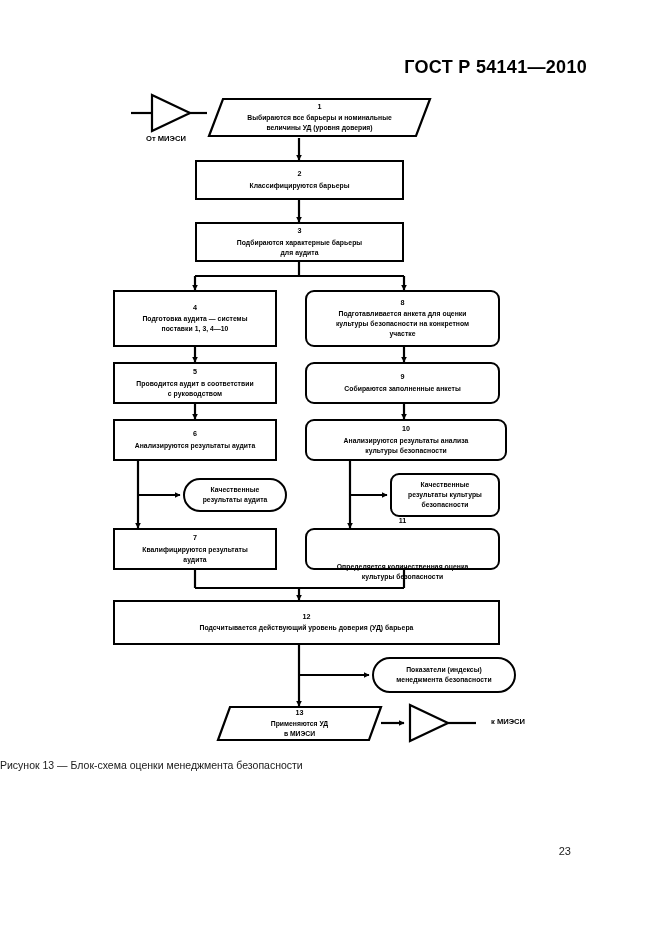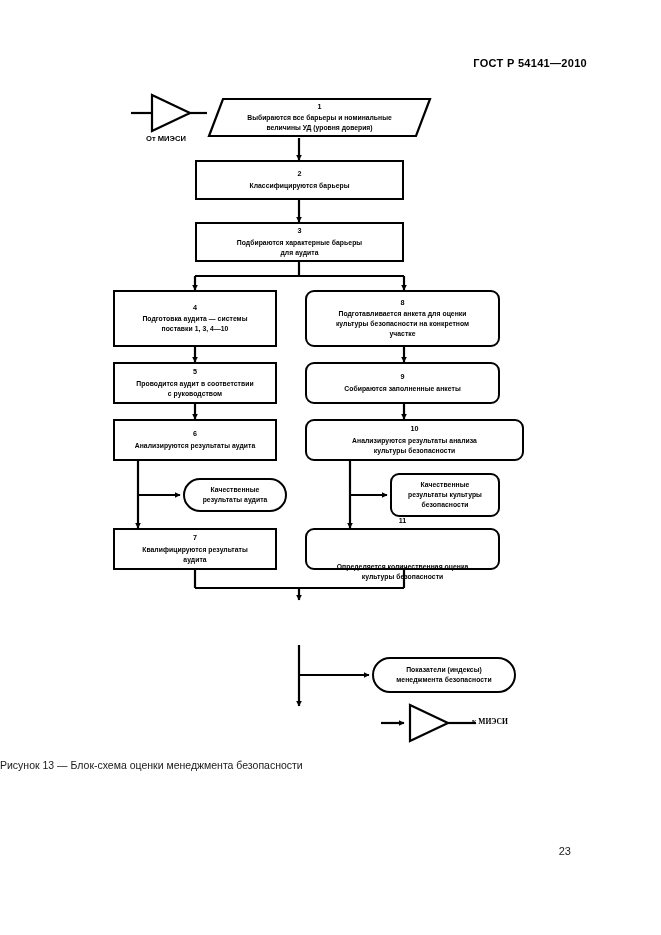--- a/index.html
+++ b/index.html
@@ -26,7 +26,7 @@
     position: absolute;
     top: 57px;
     right: 74px;
-    font-size: 11px;
+    font-size: 18px;
     font-weight: bold;
     letter-spacing: 0.3px;
     white-space: nowrap;

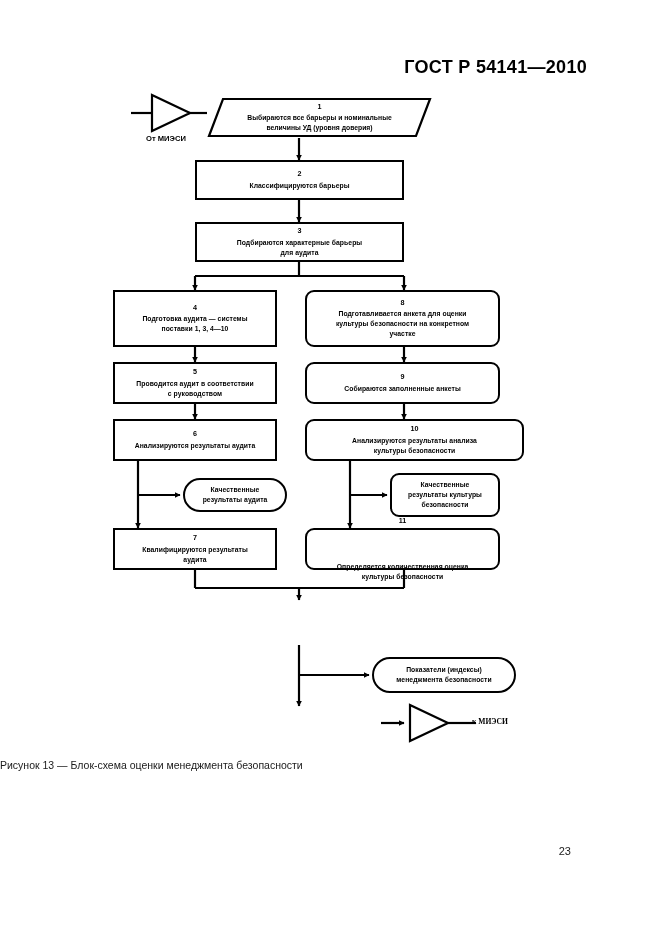--- a/index.html
+++ b/index.html
@@ -259,7 +259,7 @@
       <span class="txt">Анализируются результаты аудита</span>
     </div>
 
-    <div class="node rounded" style="left:305px; top:419px; width:219px; height:42px;">
+    <div class="node rounded" style="left:305px; top:419px; width:202px; height:42px;">
       <span class="num">10</span>
       <span class="txt">Анализируются результаты анализа
 культуры безопасности</span>

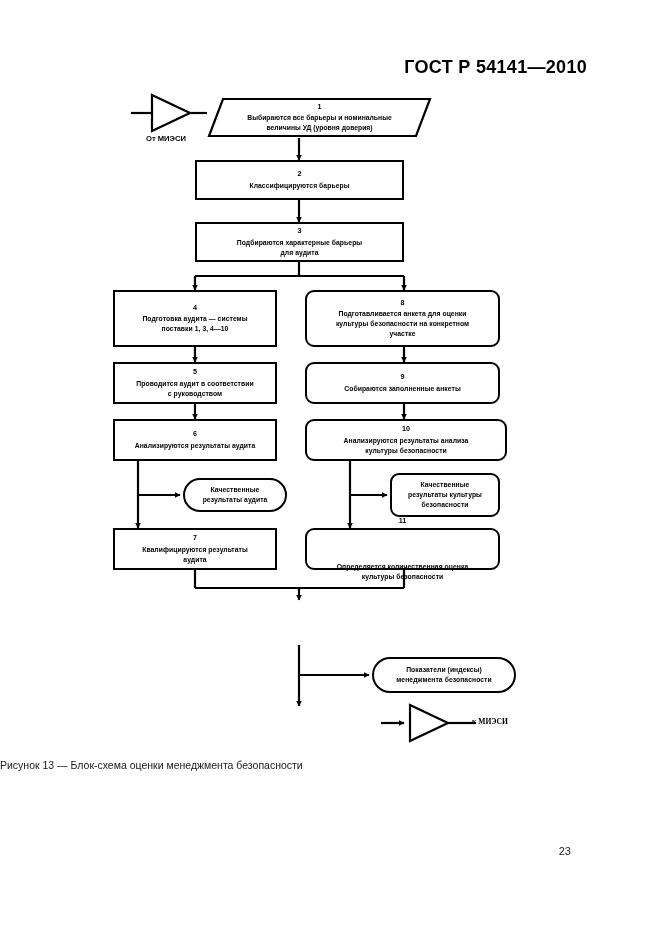--- a/index.html
+++ b/index.html
@@ -288,6 +288,10 @@
 культуры безопасности</span>
     </div>
 
+    <div class="node" style="left:113px; top:600px; width:387px; height:45px;">
+      <span class="num">12</span>
+      <span class="txt">Подсчитывается действующий уровень доверия (УД) барьера</span>
+    </div>
 
     <div class="node stadium" style="left:372px; top:657px; width:144px; height:36px;">
       <span class="txt">Показатели (индексы)

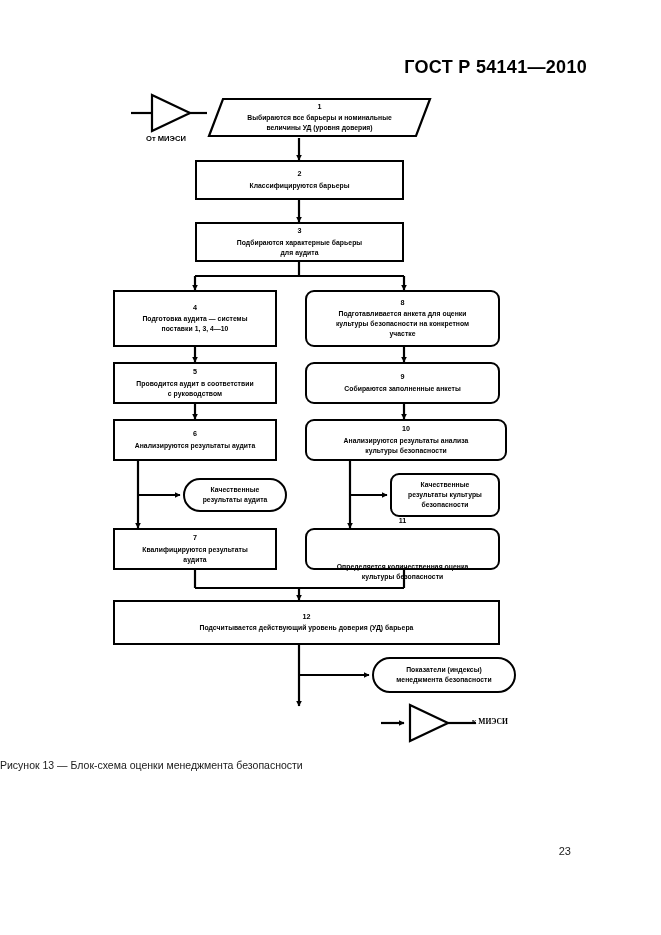--- a/index.html
+++ b/index.html
@@ -298,6 +298,16 @@
 менеджмента безопасности</span>
     </div>
 
+    <div class="para-wrap" style="left:216px; top:705px; width:167px; height:37px;">
+      <svg width="167" height="37" viewBox="0 0 167 37">
+        <polygon points="14,2 165,2 153,35 2,35" fill="#fff" stroke="#000" stroke-width="2.2"></polygon>
+      </svg>
+      <div class="para-label">
+        <span class="num">13</span>
+        <span class="txt">Применяются УД
+в МИЭСИ</span>
+      </div>
+    </div>
 
   </div>
 

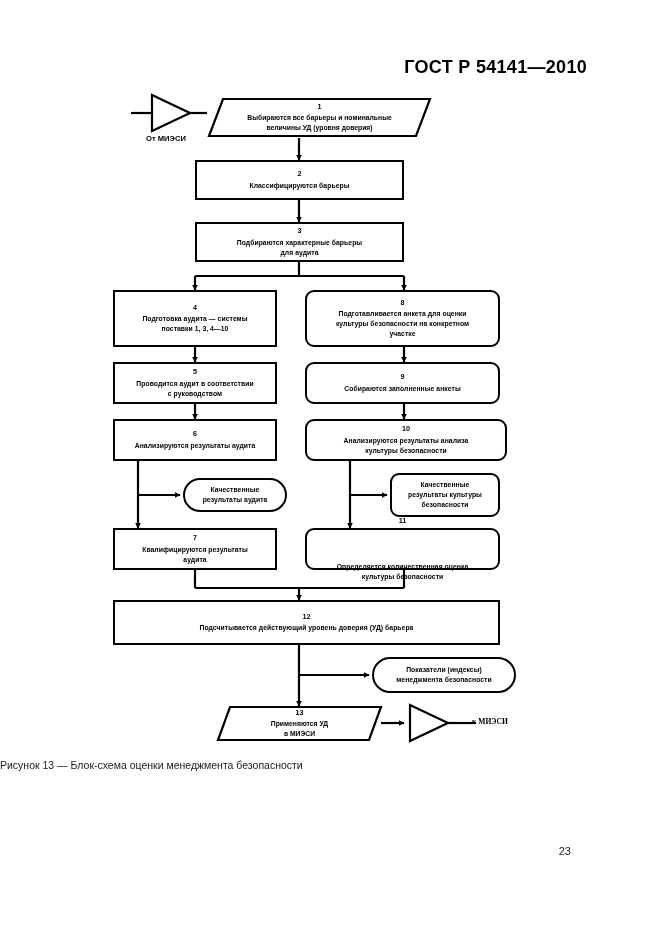--- a/index.html
+++ b/index.html
@@ -206,7 +206,7 @@
     </svg>
 
     <div class="conn-label" style="left:146px; top:134px;">От МИЭСИ</div>
-    <div class="conn-label" style="left:472px; top:717px;font-family:Liberation Serif, serif;">к МИЭСИ</div>
+    <div class="conn-label" style="left:491px; top:717px;">к МИЭСИ</div>
 
     <div class="para-wrap" style="left:207px; top:97px; width:225px; height:41px;">
       <svg width="225" height="41" viewBox="0 0 225 41">

